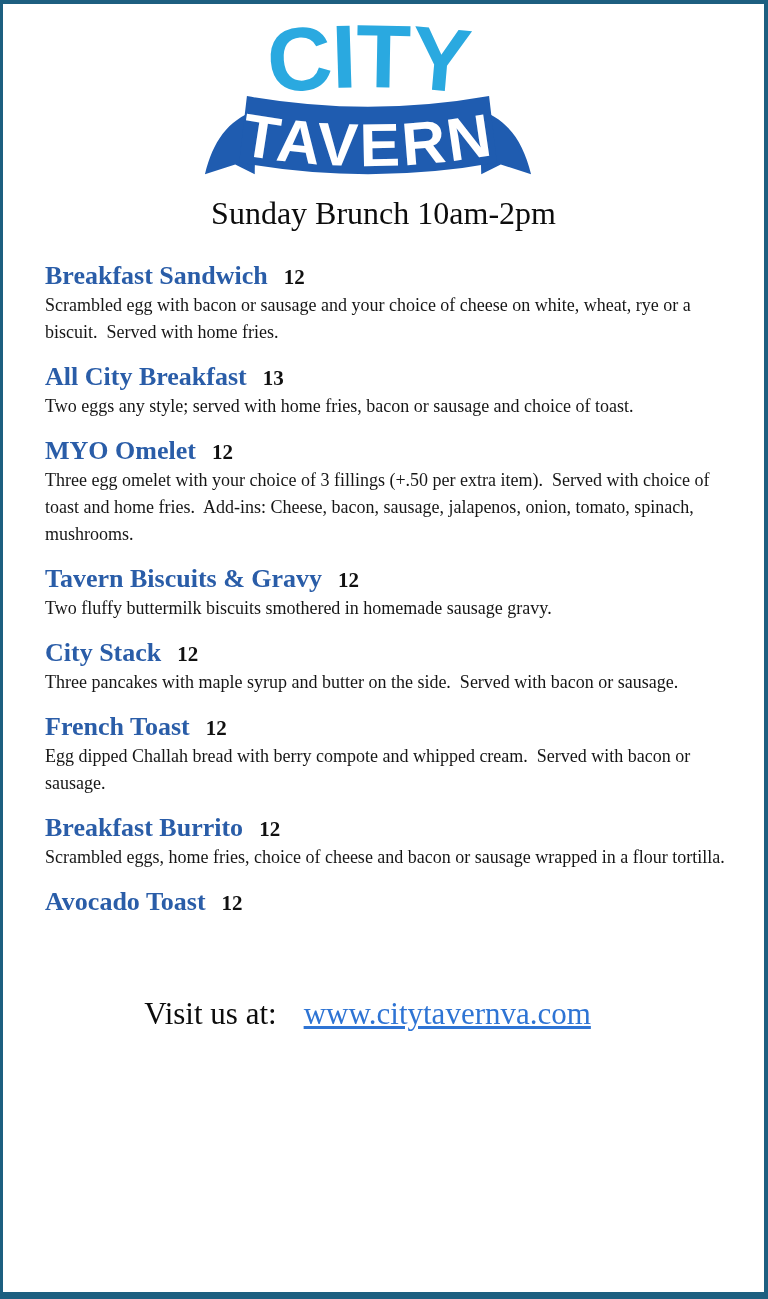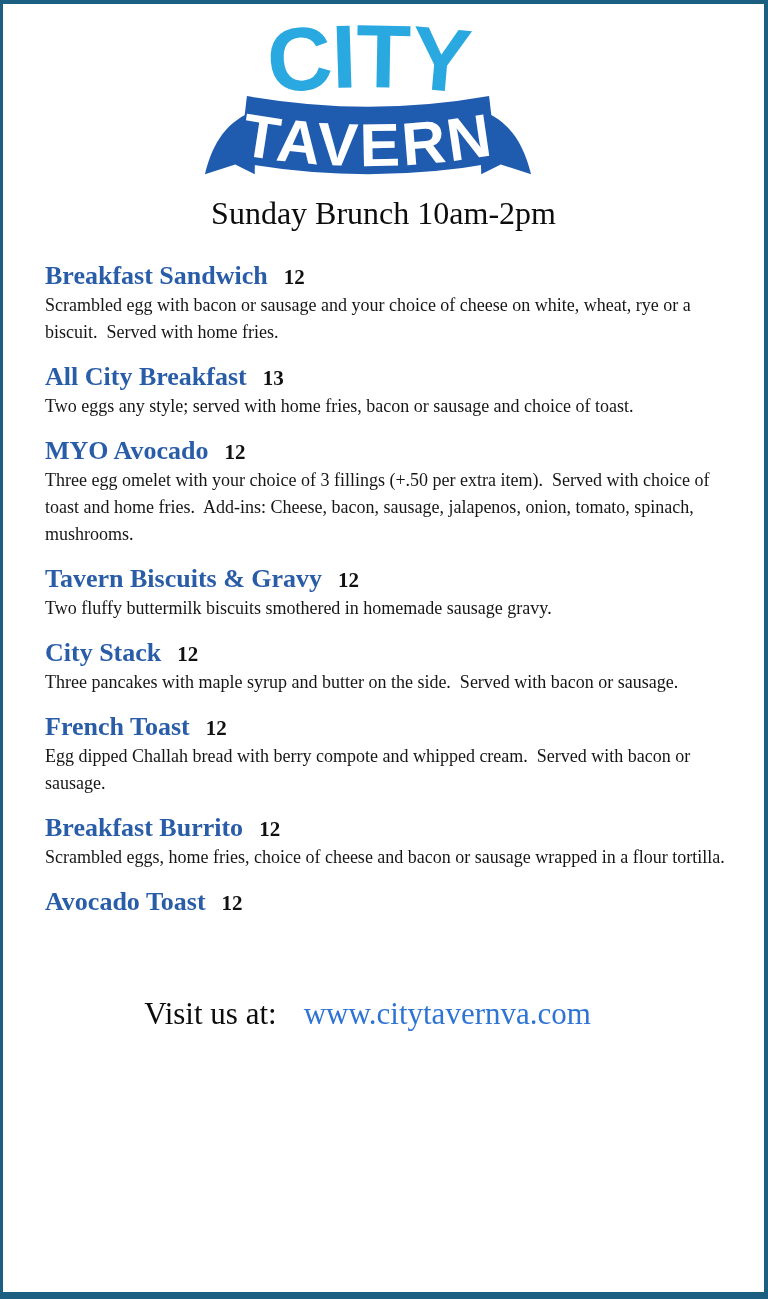--- a/index.html
+++ b/index.html
@@ -134,7 +134,7 @@
 
     <div class="menu-item">
       <div class="item-header">
-        <span class="item-name">MYO Avocado</span><span class="item-price">12</span>
+        <span class="item-name">MYO Omelet</span><span class="item-price">12</span>
       </div>
       <div class="item-desc">Three egg omelet with your choice of 3 fillings (+.50 per extra item).  Served with choice of toast and home fries.  Add-ins: Cheese, bacon, sausage, jalapenos, onion, tomato, spinach, mushrooms.</div>
     </div>

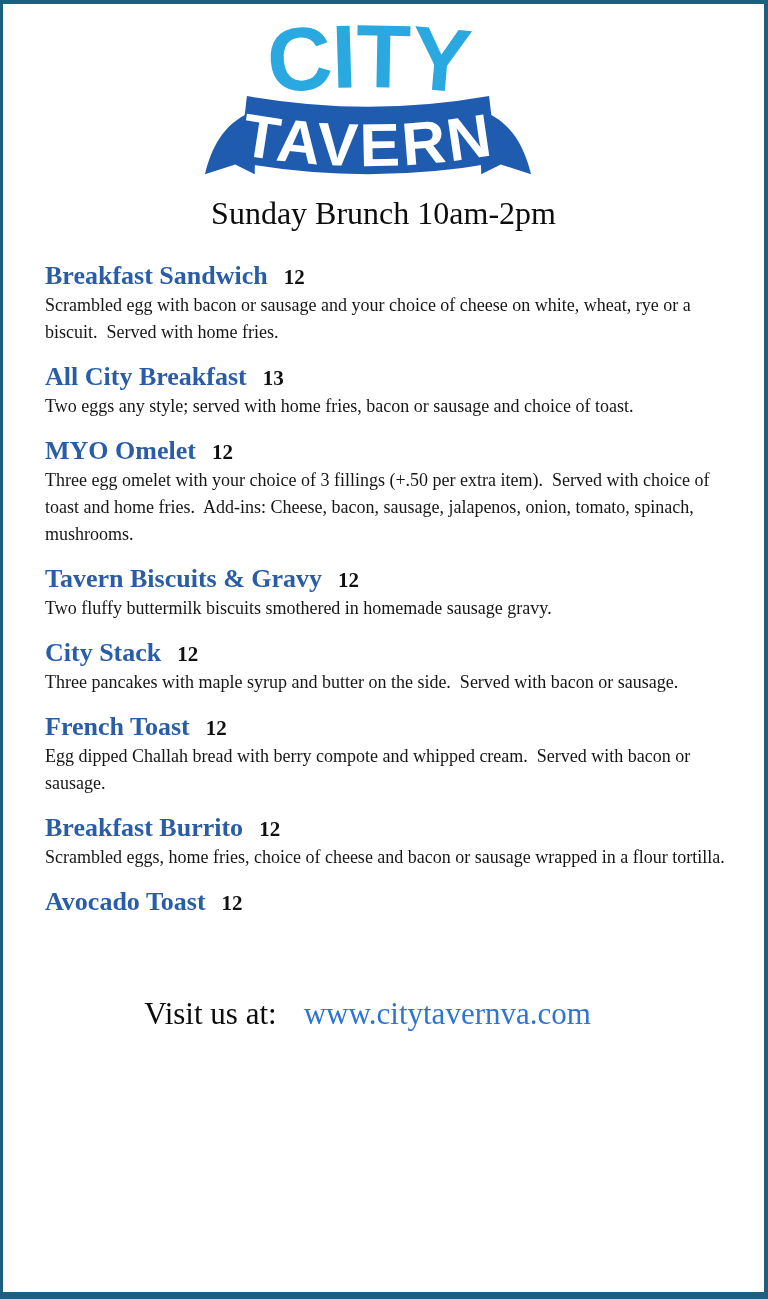--- a/index.html
+++ b/index.html
@@ -87,6 +87,7 @@
   }
   .footer-link {
     color: var(--link-color, #2e74d4);
+    text-decoration: underline;
     margin-left: 27px;
     cursor: pointer;
   }

